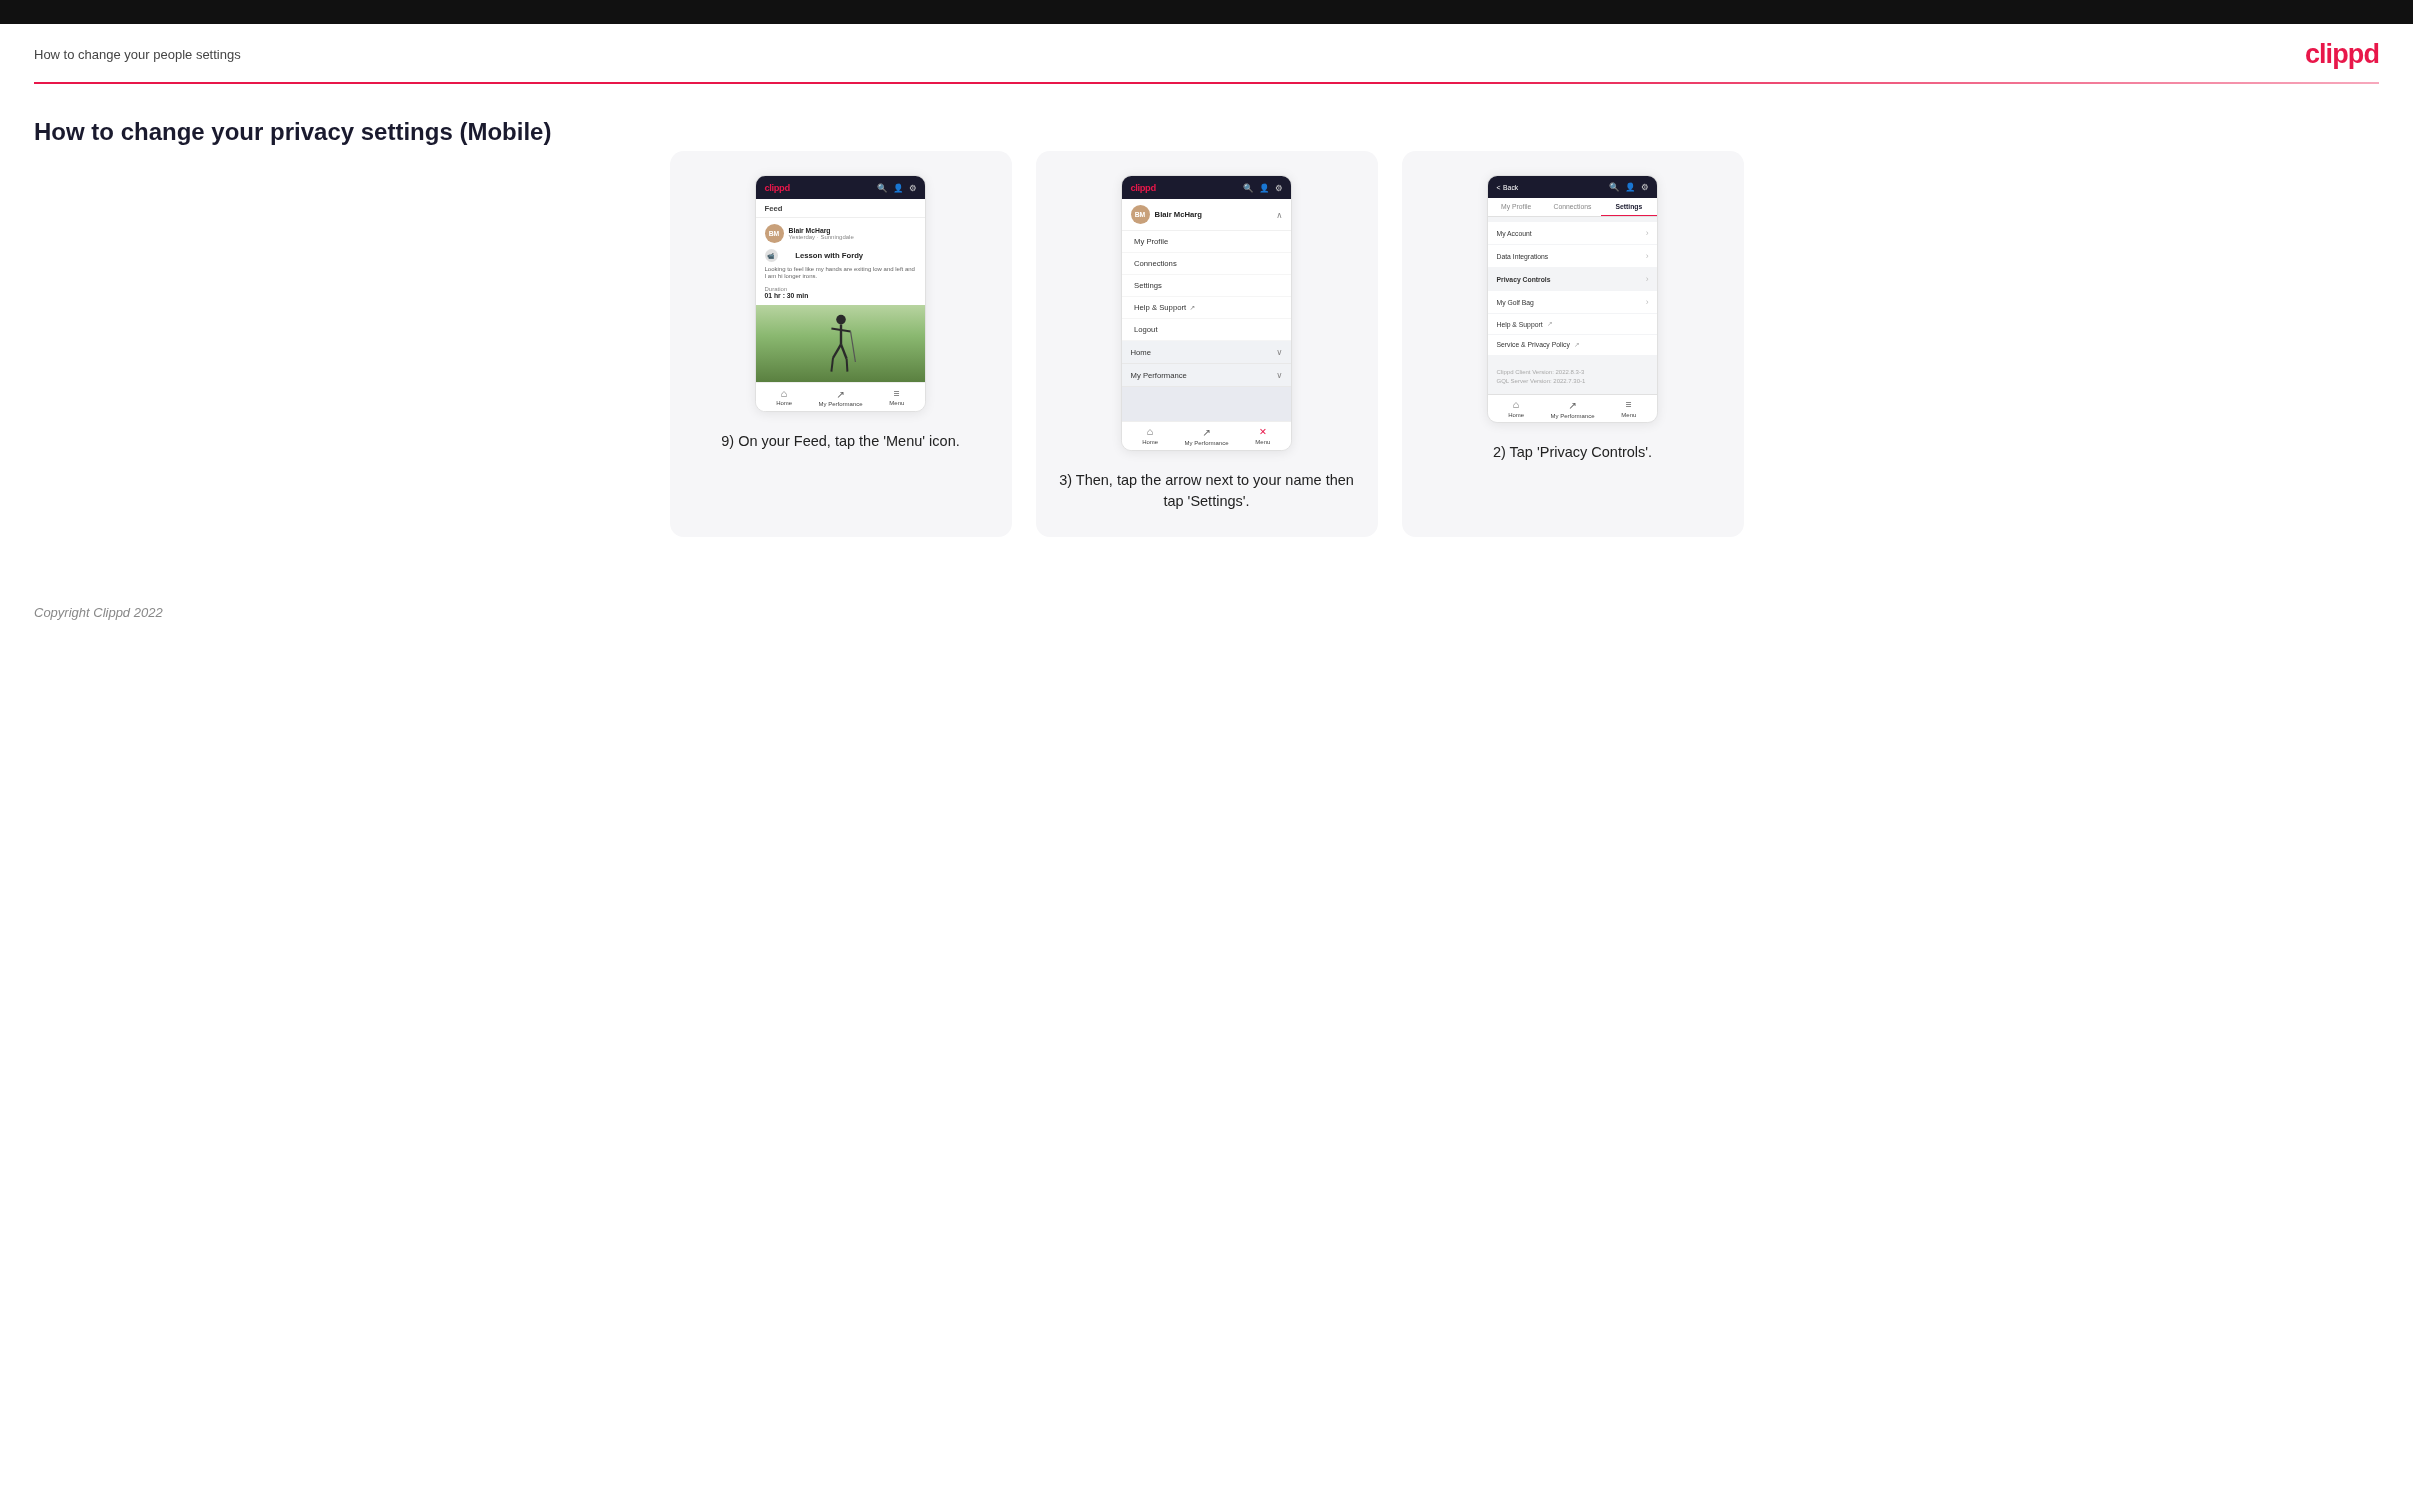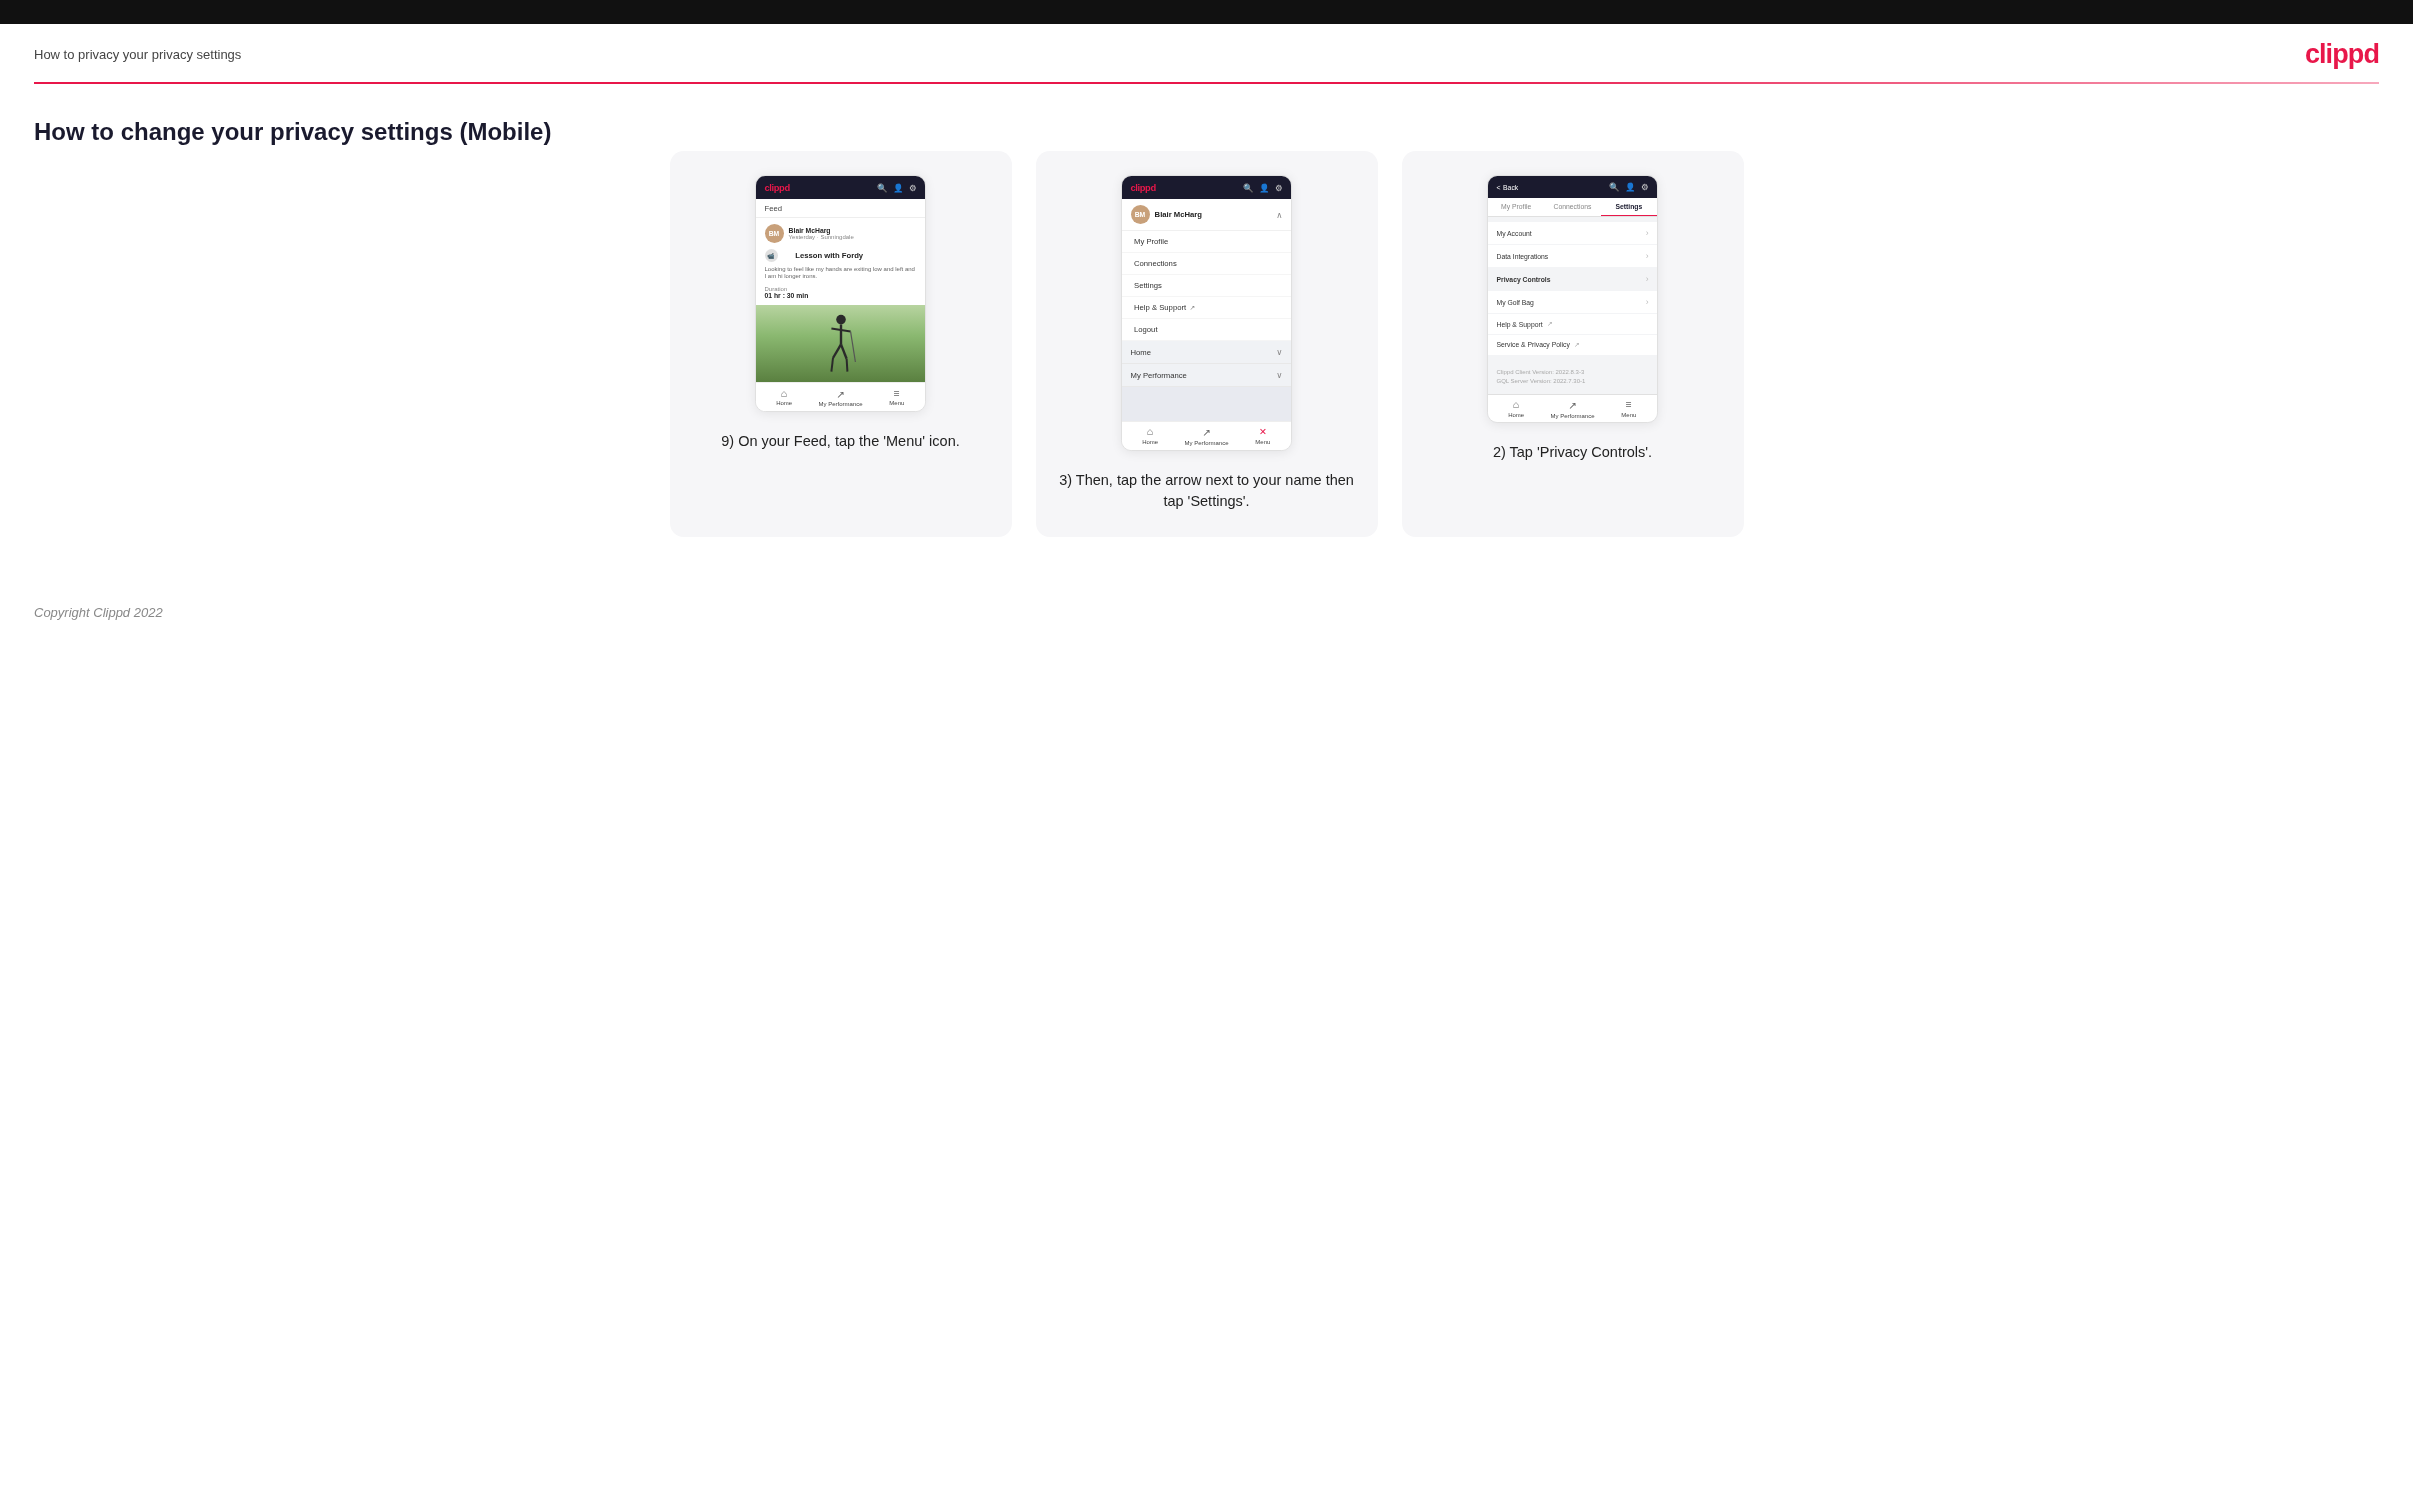--- a/index.html
+++ b/index.html
@@ -397,7 +397,7 @@
 <div class="top-bar"></div>
 
 <div class="header">
-  <span class="header-title">How to privacy your privacy settings</span>
+  <span class="header-title">How to change your people settings</span>
   <span class="logo">clippd</span>
 </div>
 

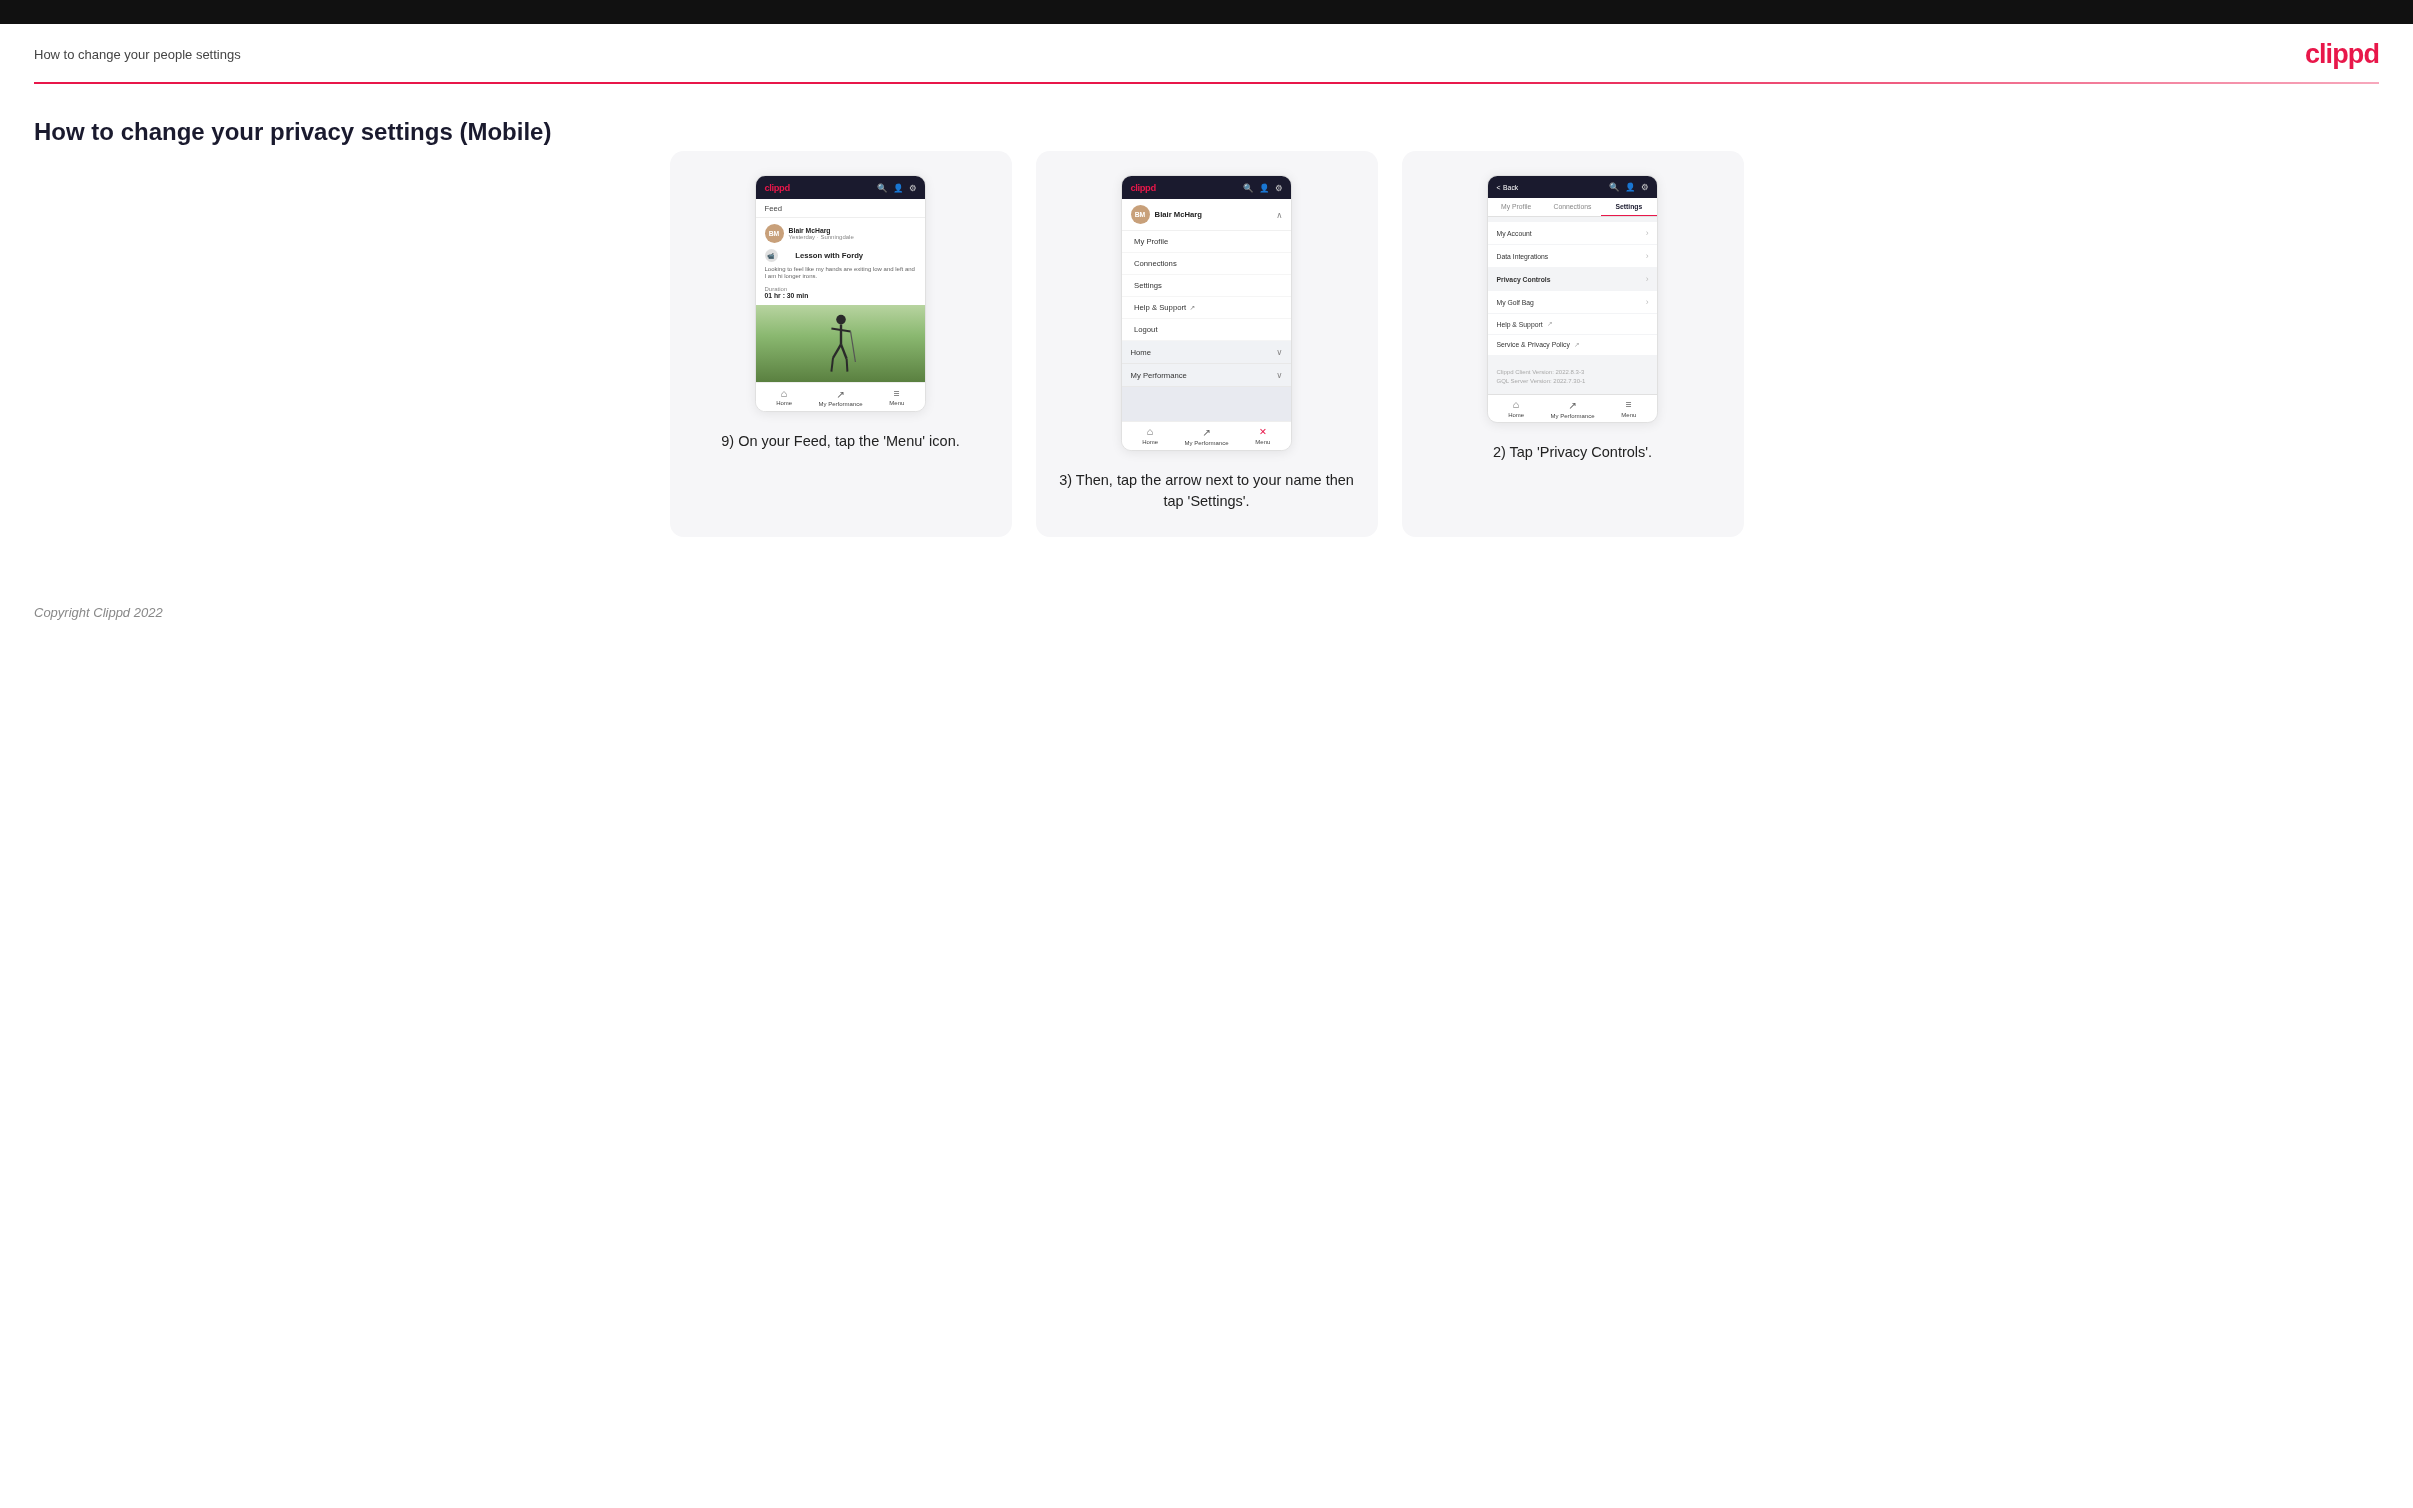--- a/index.html
+++ b/index.html
@@ -125,6 +125,7 @@
       font-size: 7.7px;
       color: #444;
       border-bottom: 0.9px solid #eee;
+      font-weight: bold;
     }
     .phone-post {
       padding: 6.8px 8.5px;

